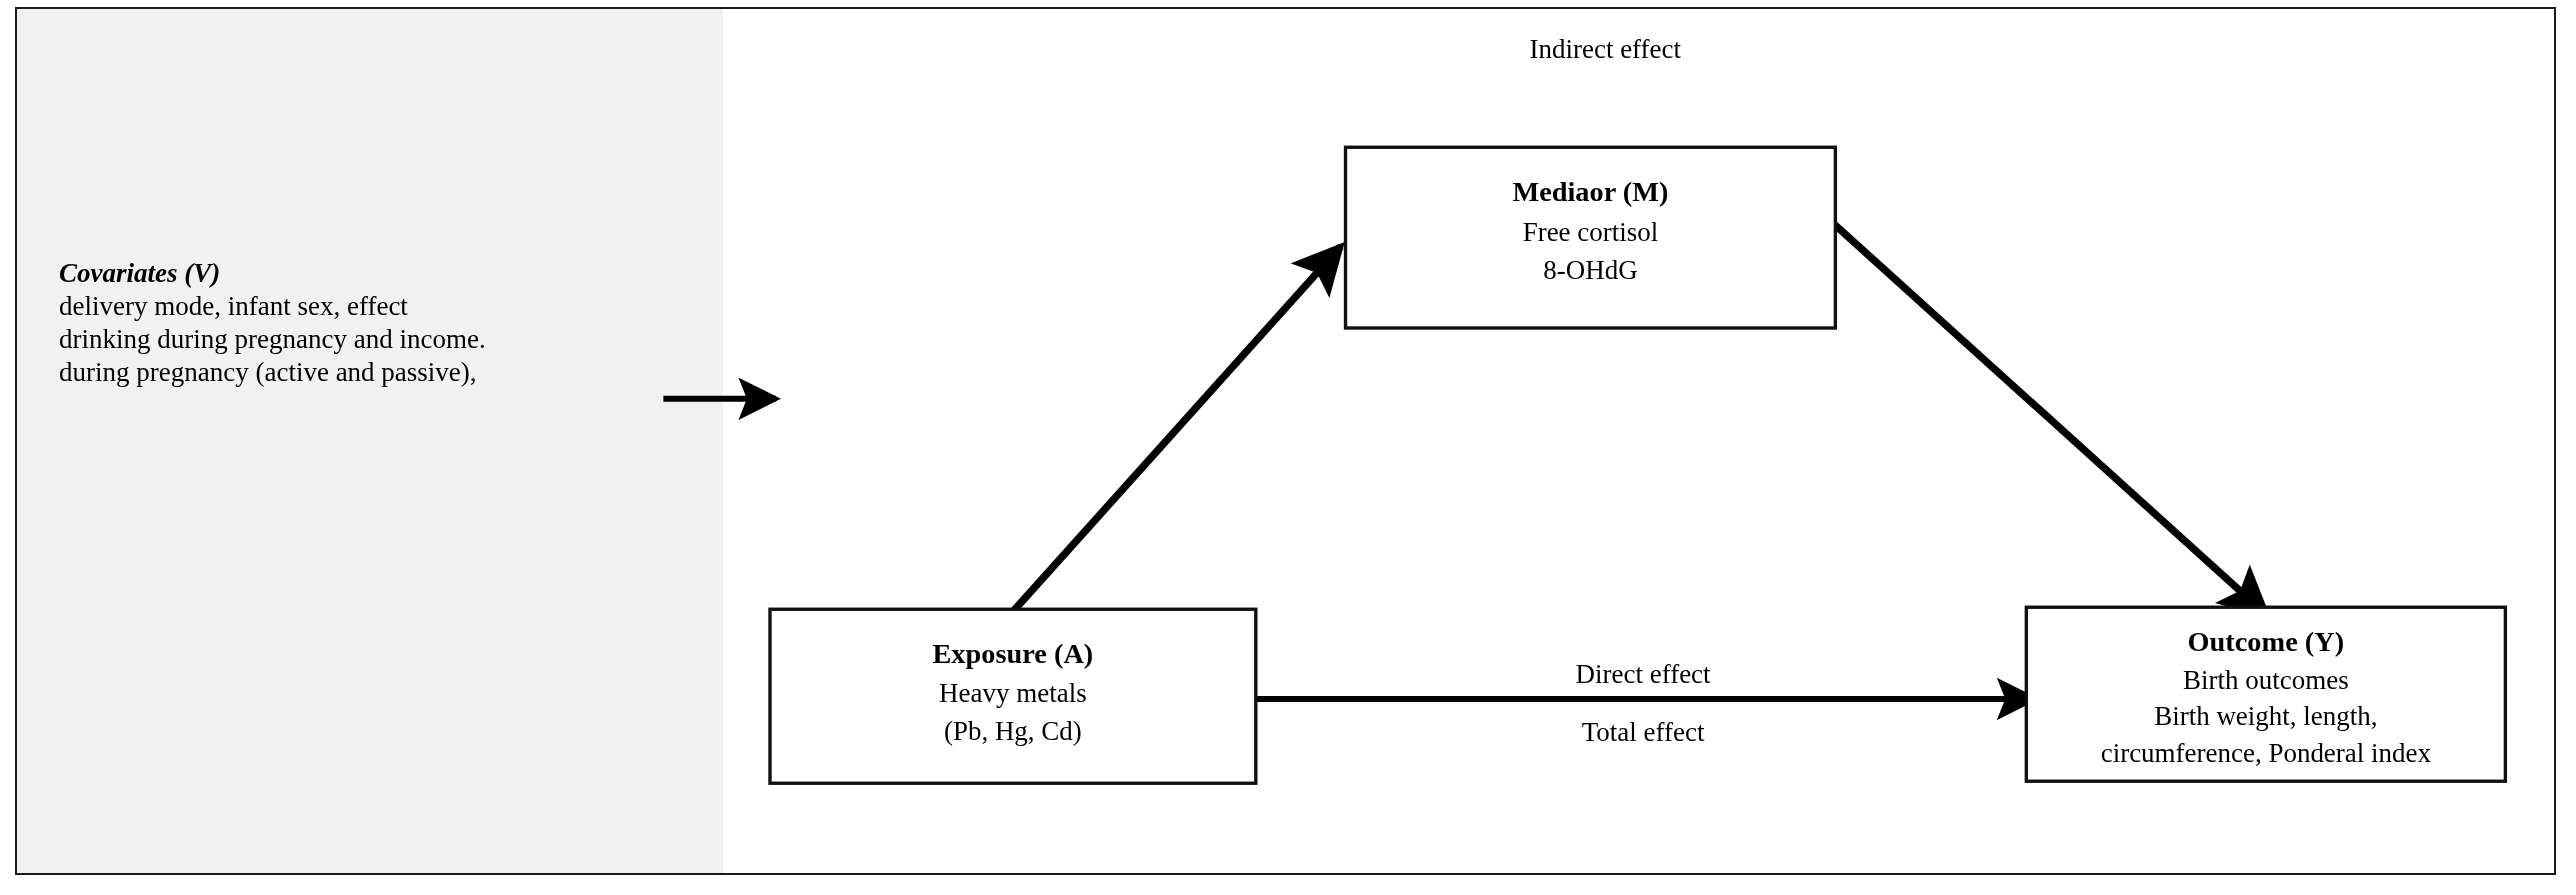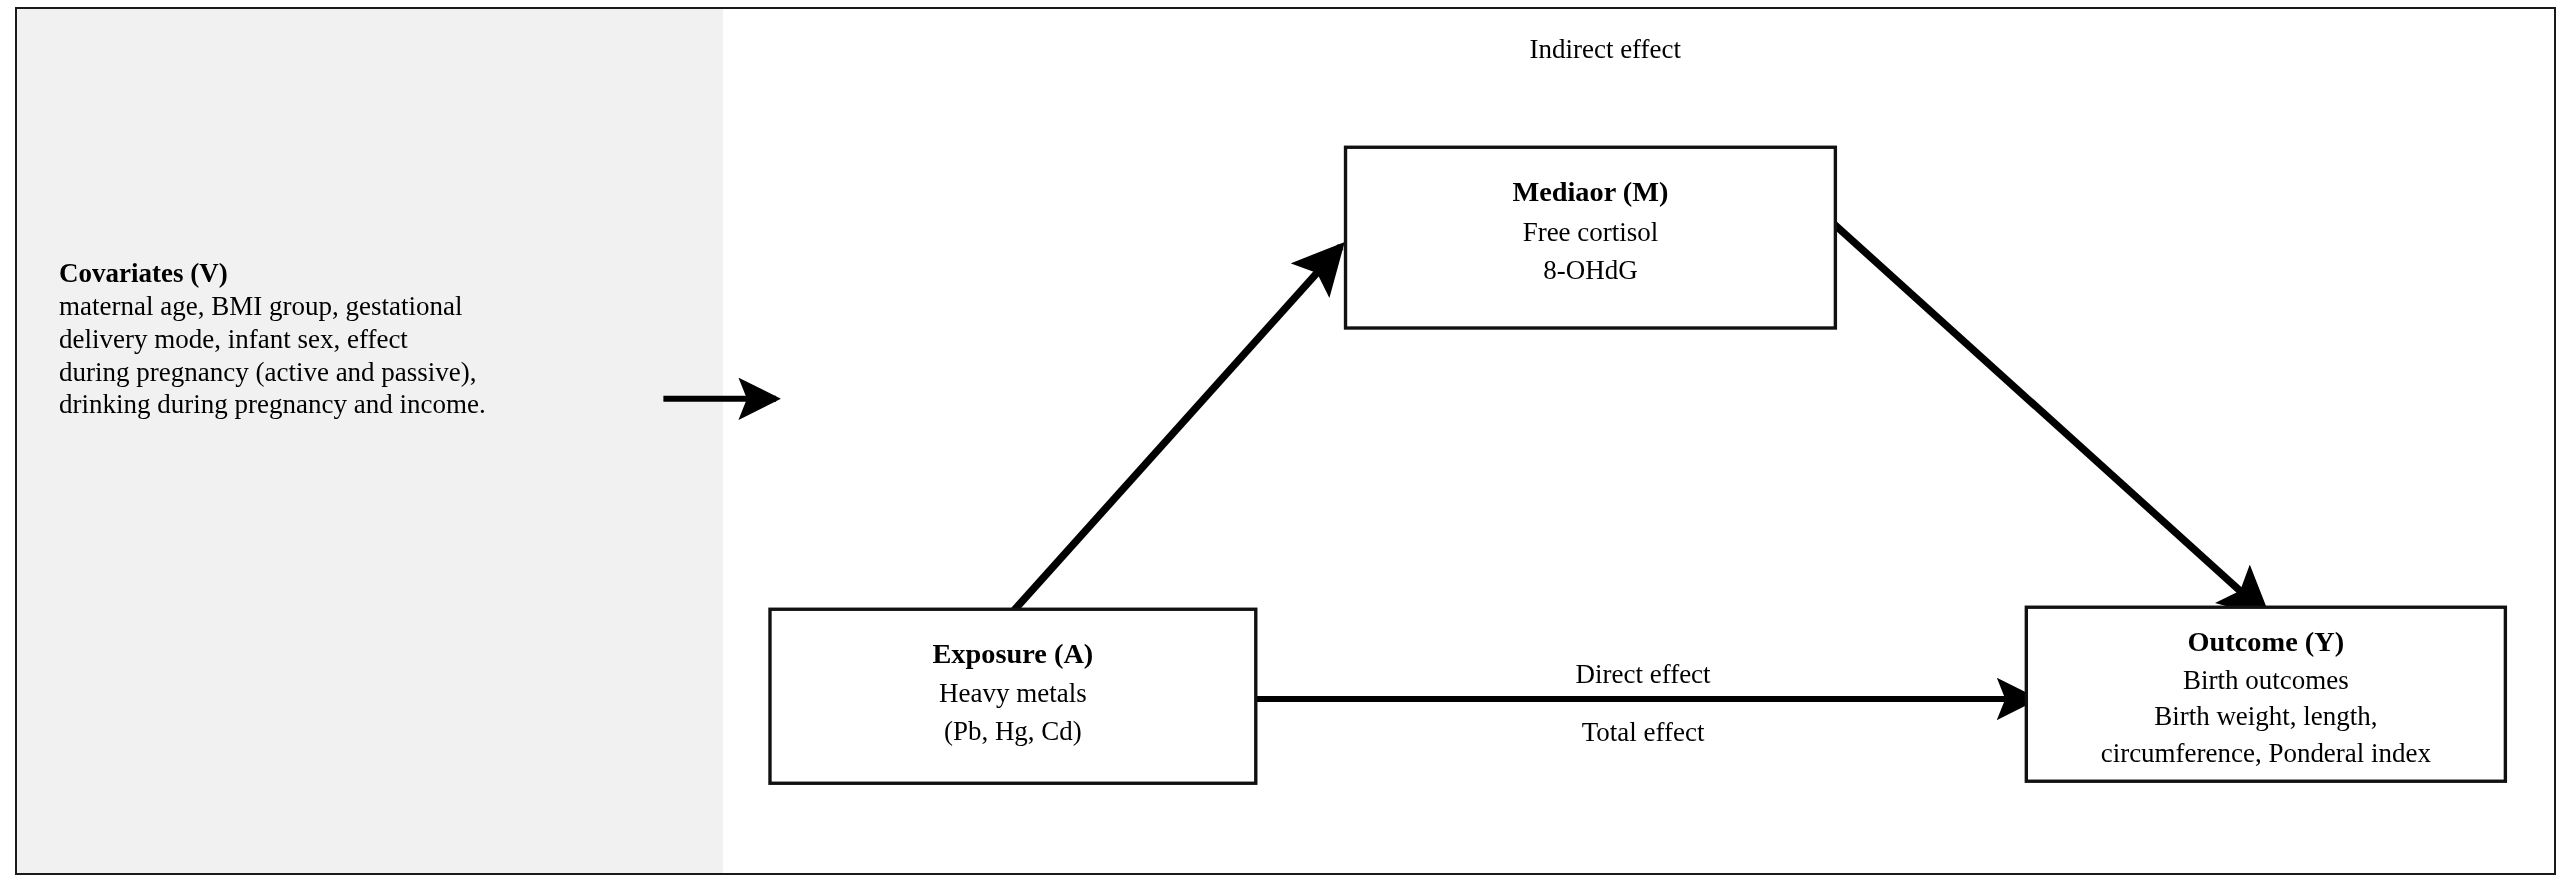--- a/index.html
+++ b/index.html
@@ -52,6 +52,7 @@
     line-height: 1.22;
     color: #000000;
     white-space: nowrap;
+    font-style: italic;
   }
   #covariates-body {
     font-size: 27px;

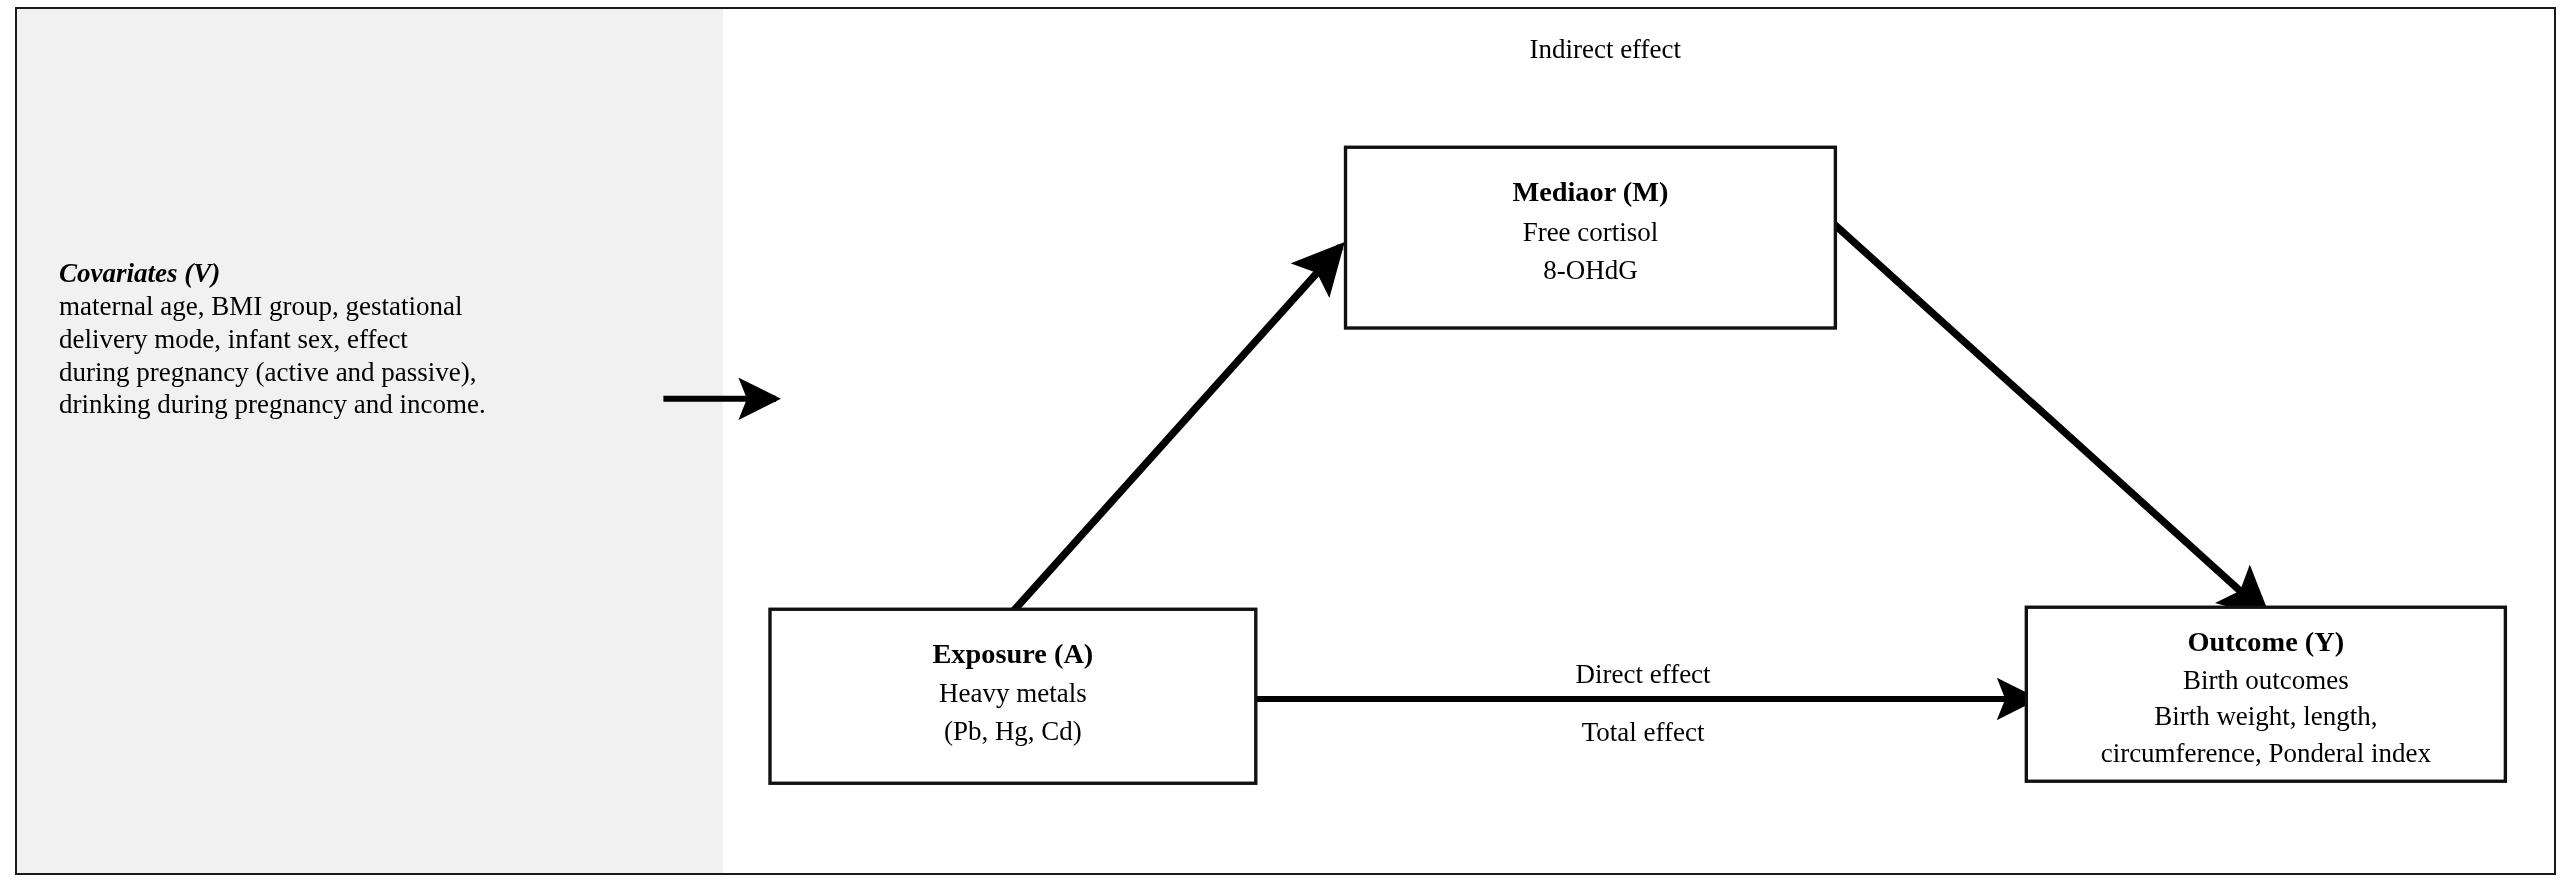--- a/index.html
+++ b/index.html
@@ -106,7 +106,6 @@
       <div id="covariates-block">
         <div id="covariates-title">Covariates (V)</div>
         <div id="covariates-body">
-          <div>maternal age, BMI group, gestational</div>
           <div>delivery mode, infant sex, effect</div>
           <div>during pregnancy (active and passive),</div>
           <div>drinking during pregnancy and income.</div>

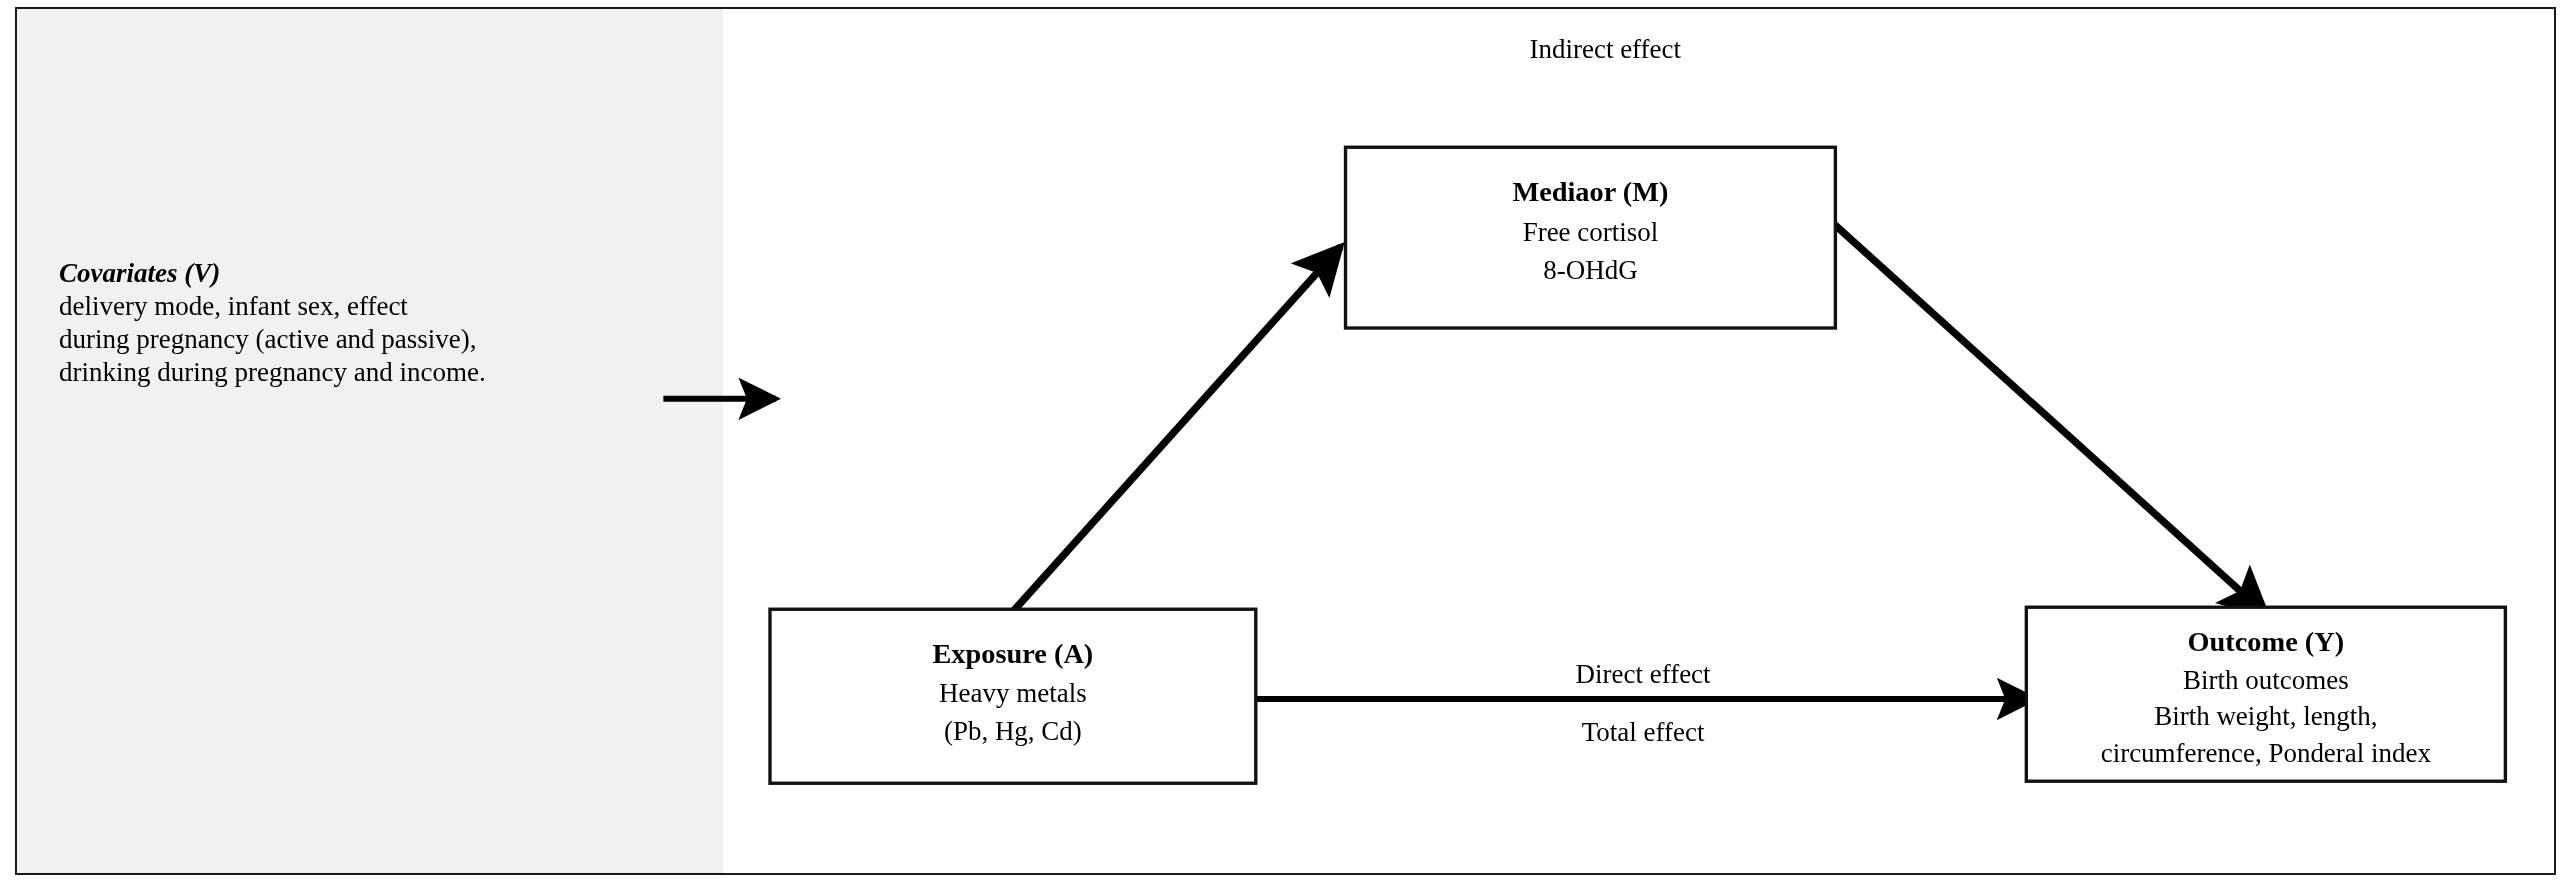--- a/index.html
+++ b/index.html
@@ -107,8 +107,8 @@
         <div id="covariates-title">Covariates (V)</div>
         <div id="covariates-body">
           <div>delivery mode, infant sex, effect</div>
+          <div>drinking during pregnancy and income.</div>
           <div>during pregnancy (active and passive),</div>
-          <div>drinking during pregnancy and income.</div>
         </div>
       </div>
     </div>

